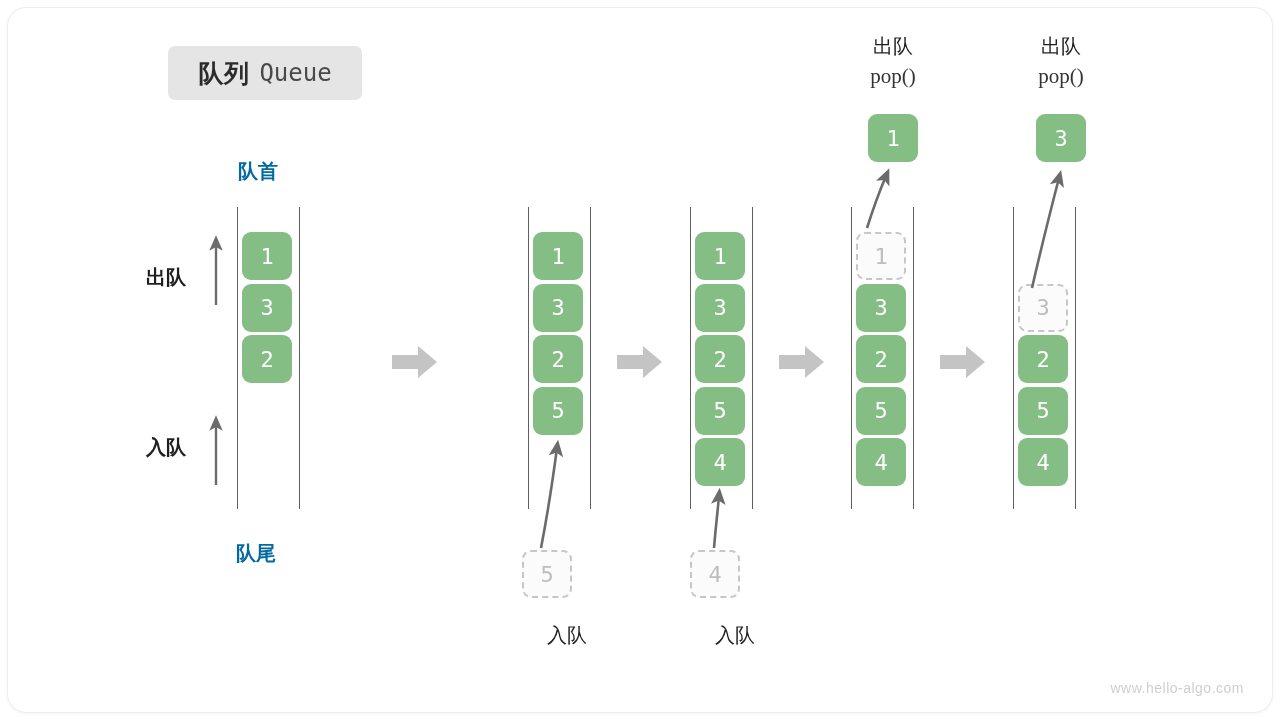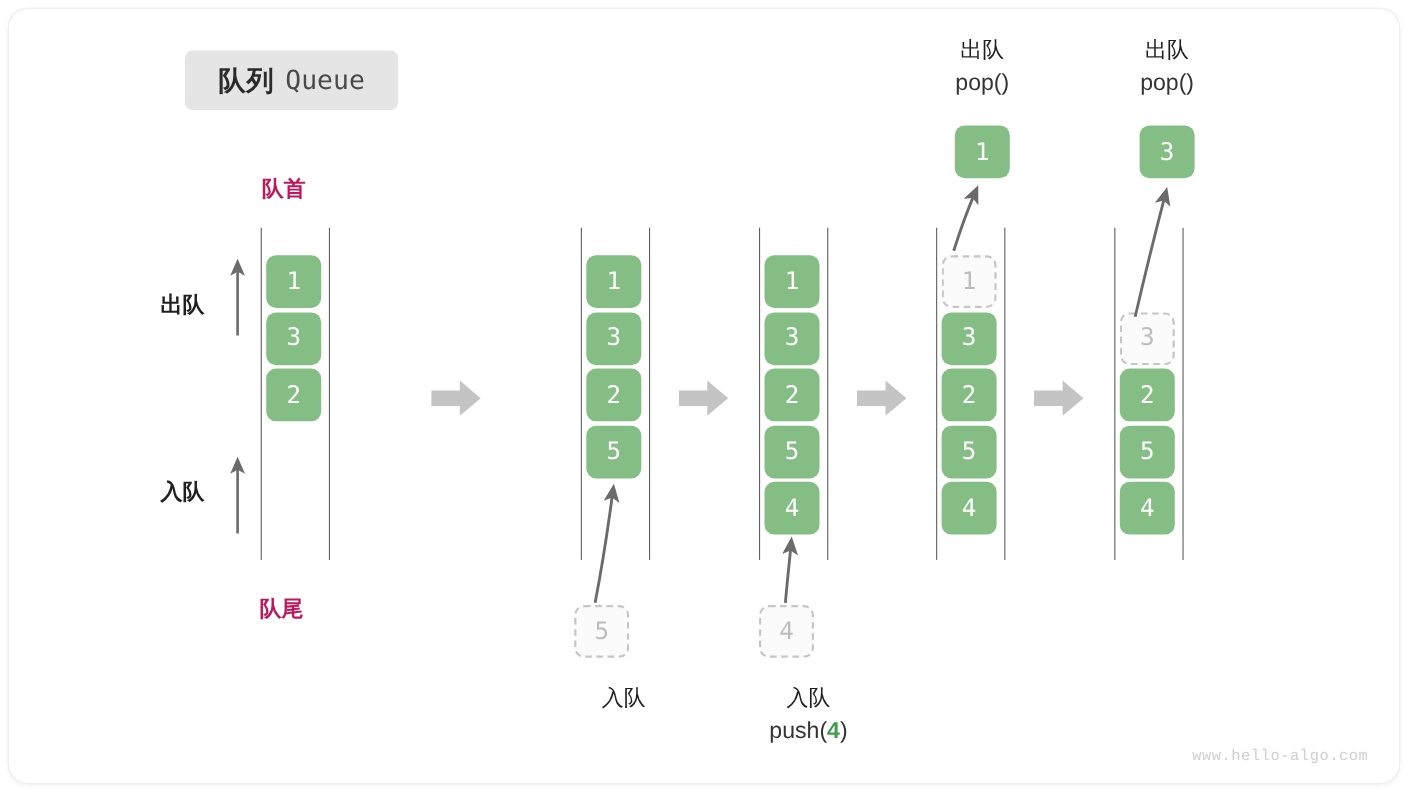--- a/index.html
+++ b/index.html
@@ -142,7 +142,7 @@
   .op-code {
     font-size: 21px;
     color: #333333;
-    font-family: Liberation Sans, sans-serif;
+    font-family: Liberation Serif, serif;
   }
   .op-code .num { color: #3f9c4f; font-weight: bold; }
 

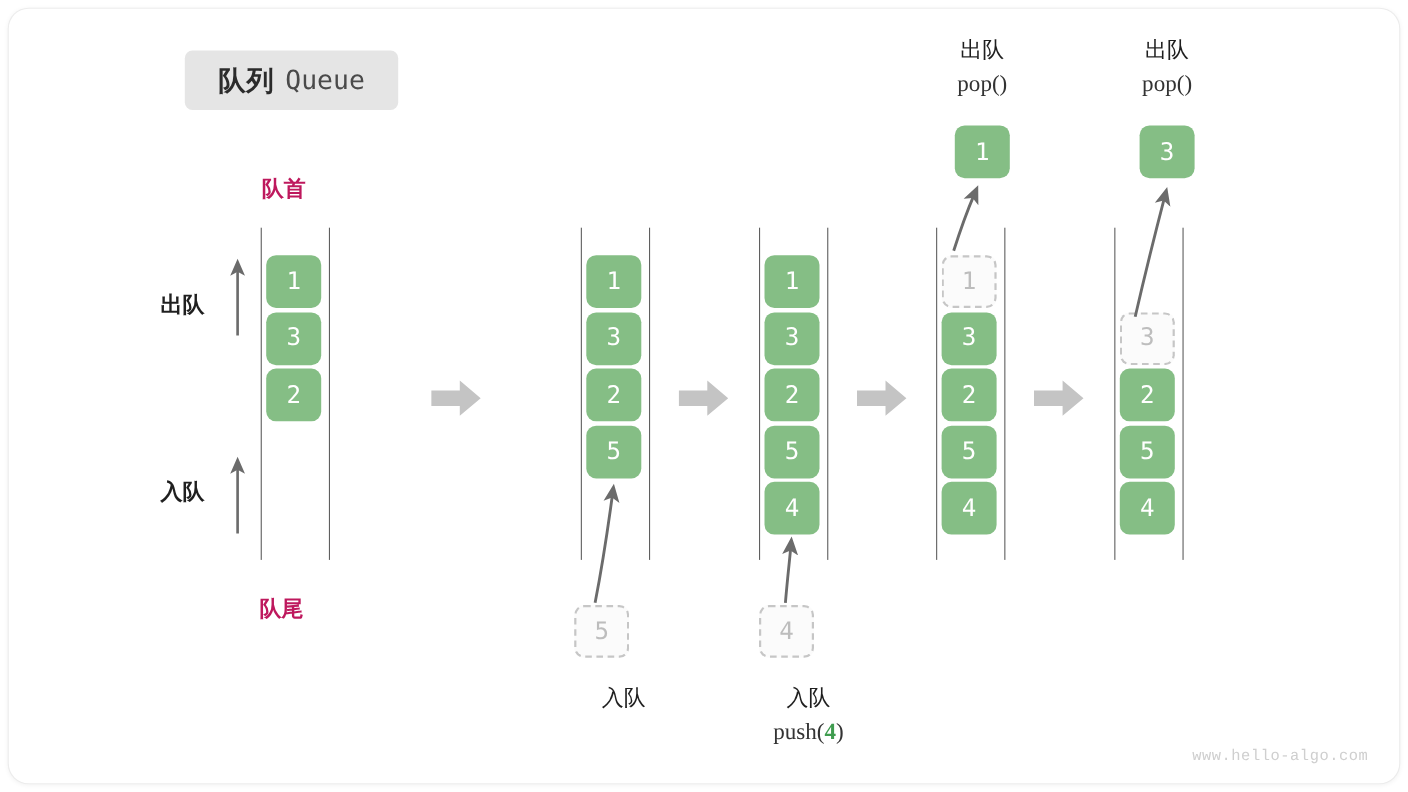--- a/index.html
+++ b/index.html
@@ -124,7 +124,7 @@
     position: absolute;
     font-size: 20px;
     font-weight: bold;
-    color: #be185d;
+    color: #0369a1;
     white-space: nowrap;
     font-family: Liberation Serif, serif;
   }

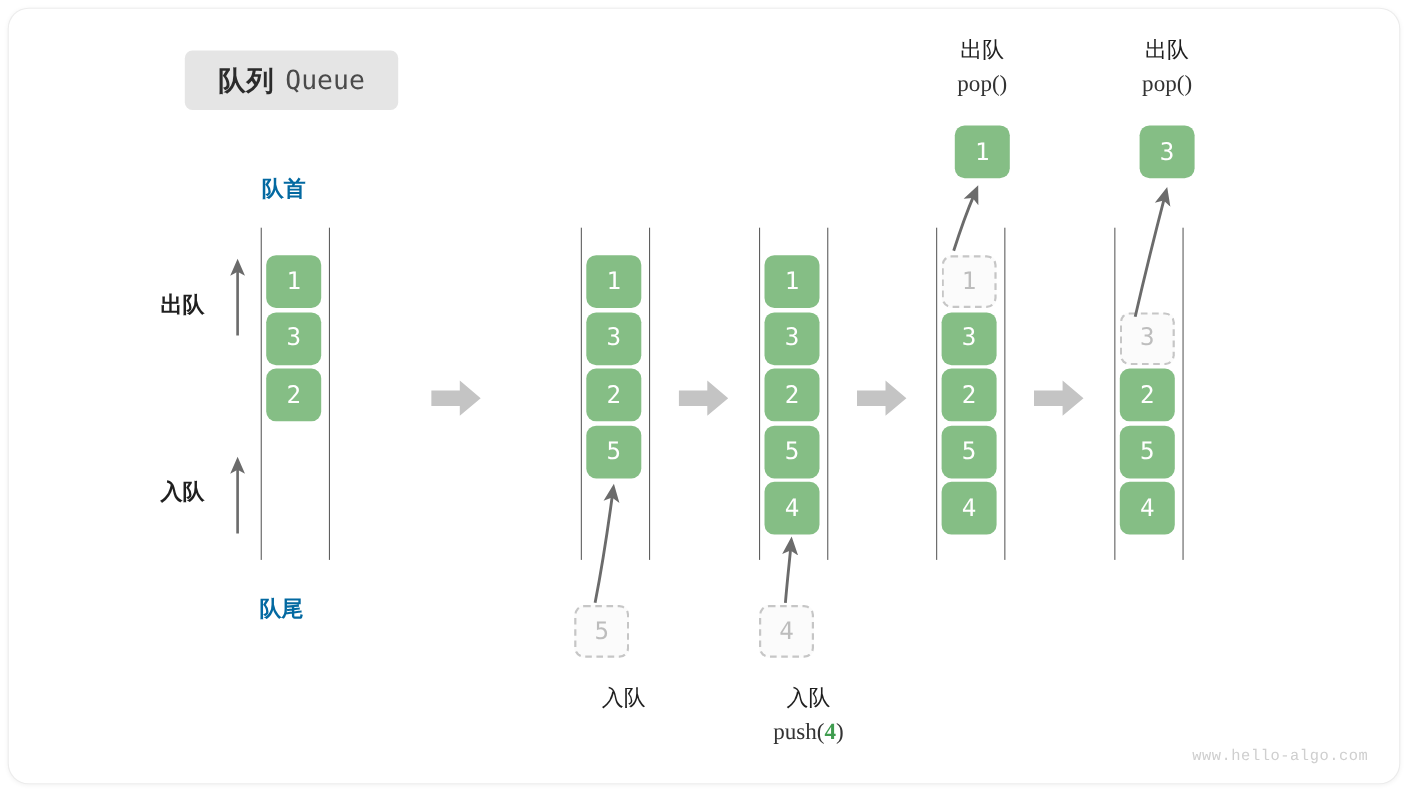--- a/index.html
+++ b/index.html
@@ -241,7 +241,6 @@
       <div class="loose ghost" style="left: 690px; top: 550px;">4</div>
       <div class="op-label" style="left: 645px; top: 621px; width: 180px;">
         <div class="op-cn">入队</div>
-        <div class="op-code"><span>push(</span><span class="num">4</span><span>)</span></div>
       </div>
       <div class="loose filled" style="left: 868px; top: 114px;">1</div>
       <div class="op-label" style="left: 803px; top: 32px; width: 180px;">

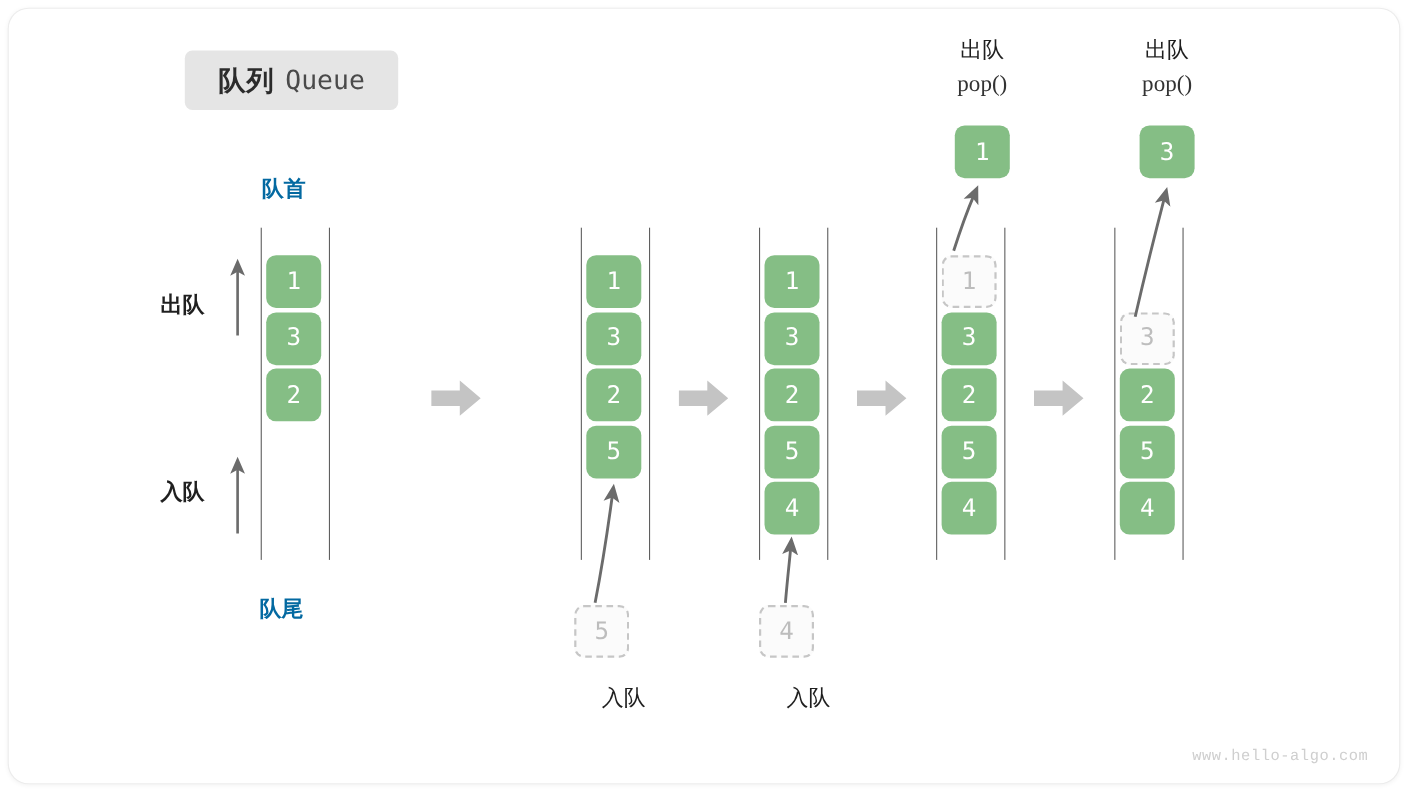--- a/index.html
+++ b/index.html
@@ -160,7 +160,7 @@
     bottom: 24px;
     font-size: 14px;
     color: #cfcfcf;
-    font-family: Liberation Mono, monospace;
+    font-family: Liberation Sans, sans-serif;
     letter-spacing: 0.5px;
   }
 

